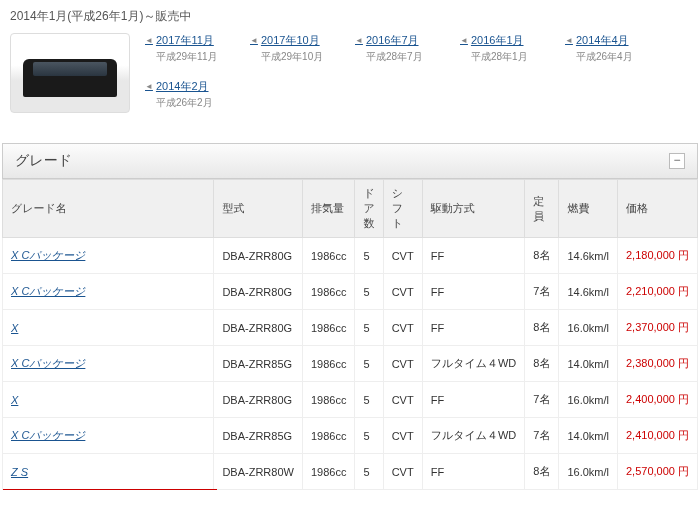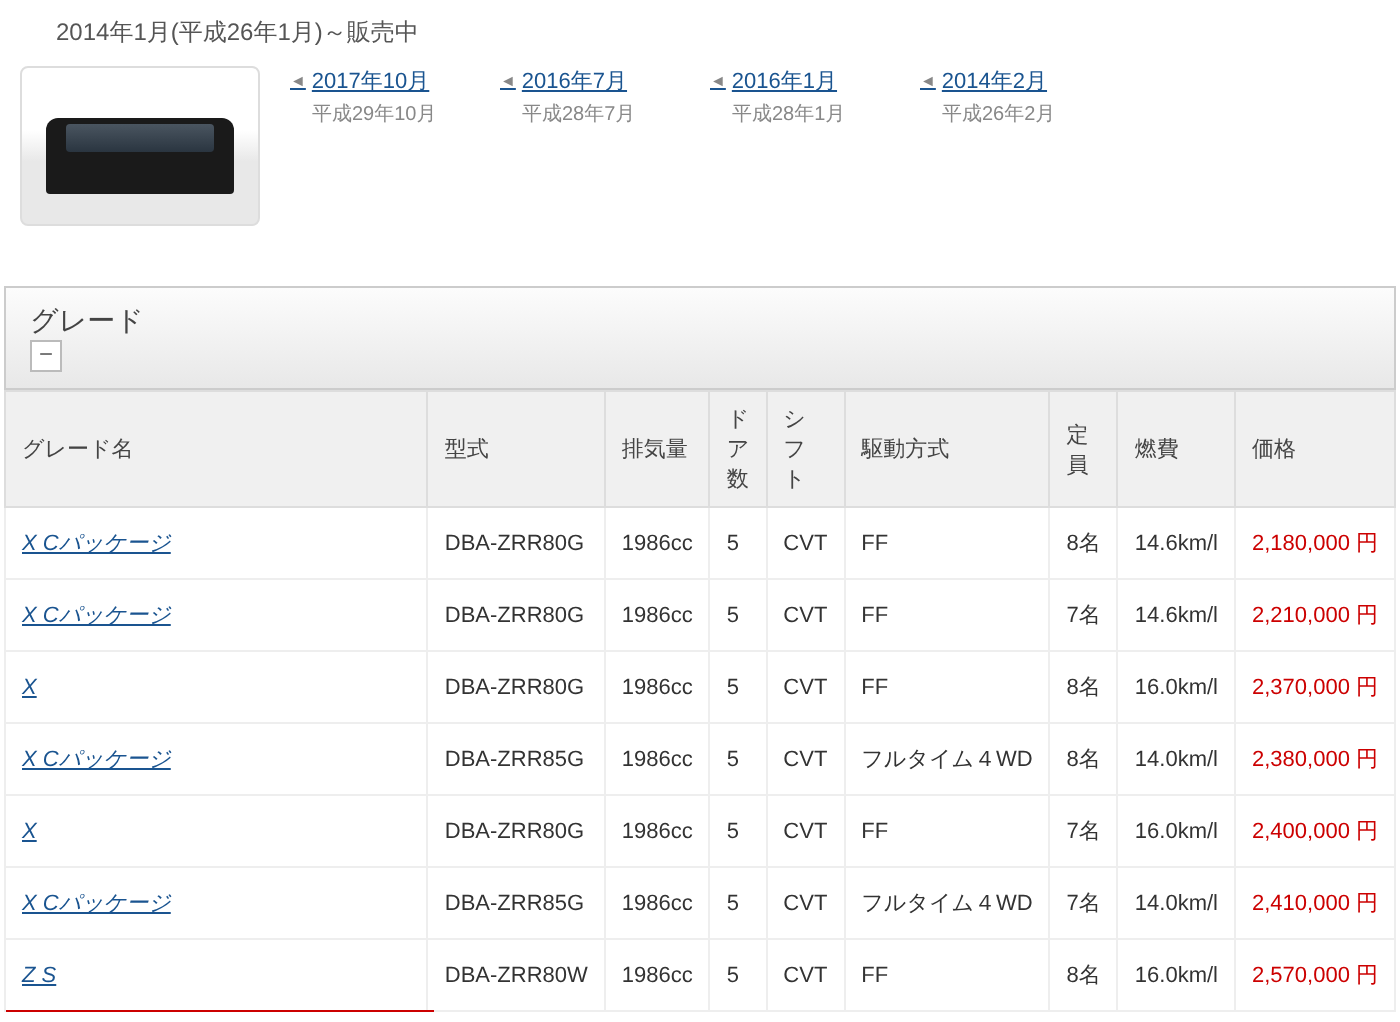--- a/index.html
+++ b/index.html
@@ -4,7 +4,7 @@
 <style>
 * { box-sizing: border-box; margin: 0; padding: 0; }
 body { font-family: "MS PGothic", sans-serif; font-size: 12px; background: #fff; color: #333; width: 700px; }
-.header-info { padding: 8px 28px; font-size: 12px; color: #555; }
+.header-info { padding: 8px 10px; font-size: 12px; color: #555; }
 .top-section { display: flex; padding: 0 10px 10px; }
 .car-image { width: 120px; height: 80px; border: 1px solid #ddd; border-radius: 4px; margin-right: 15px; background: linear-gradient(#fff 40%, #e8e8e8 60%); position: relative; flex-shrink: 0; }
 .car-image::before { content: ""; position: absolute; left: 12px; right: 12px; top: 25px; bottom: 15px; background: #1a1a1a; border-radius: 6px 6px 2px 2px; }

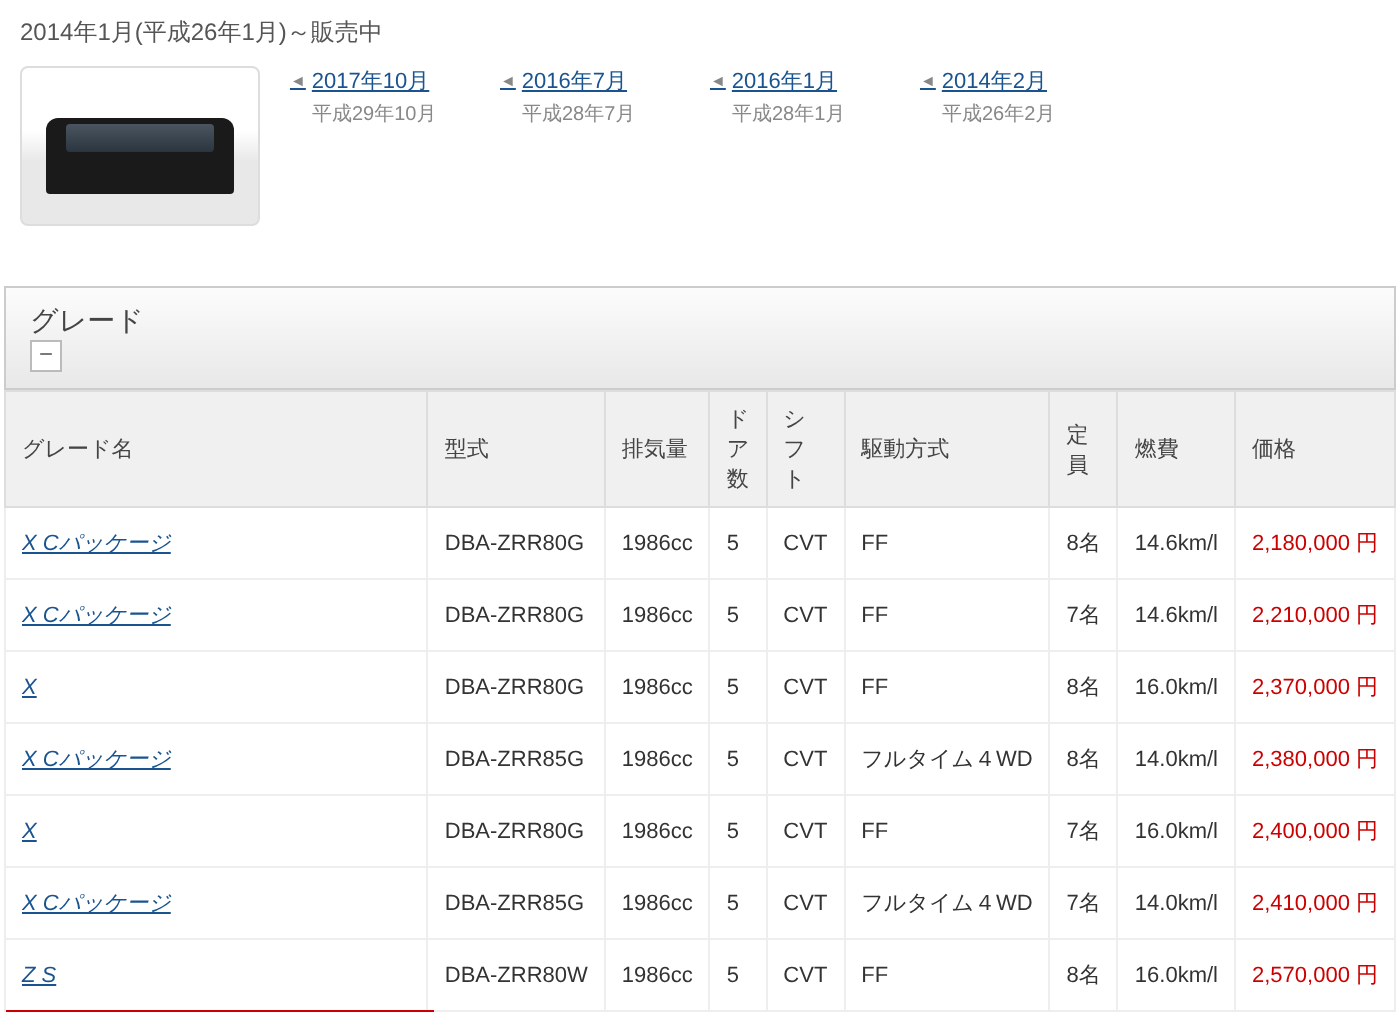--- a/index.html
+++ b/index.html
@@ -34,6 +34,10 @@
 <div class="top-section">
   <div class="car-image"></div>
   <div class="year-links" id="year-links">
+      <div class="year-link-item">
+        <a href="#">2017年11月</a>
+        <div class="sub">平成29年11月</div>
+      </div>
       <div class="year-link-item">
         <a href="#">2017年10月</a>
         <div class="sub">平成29年10月</div>

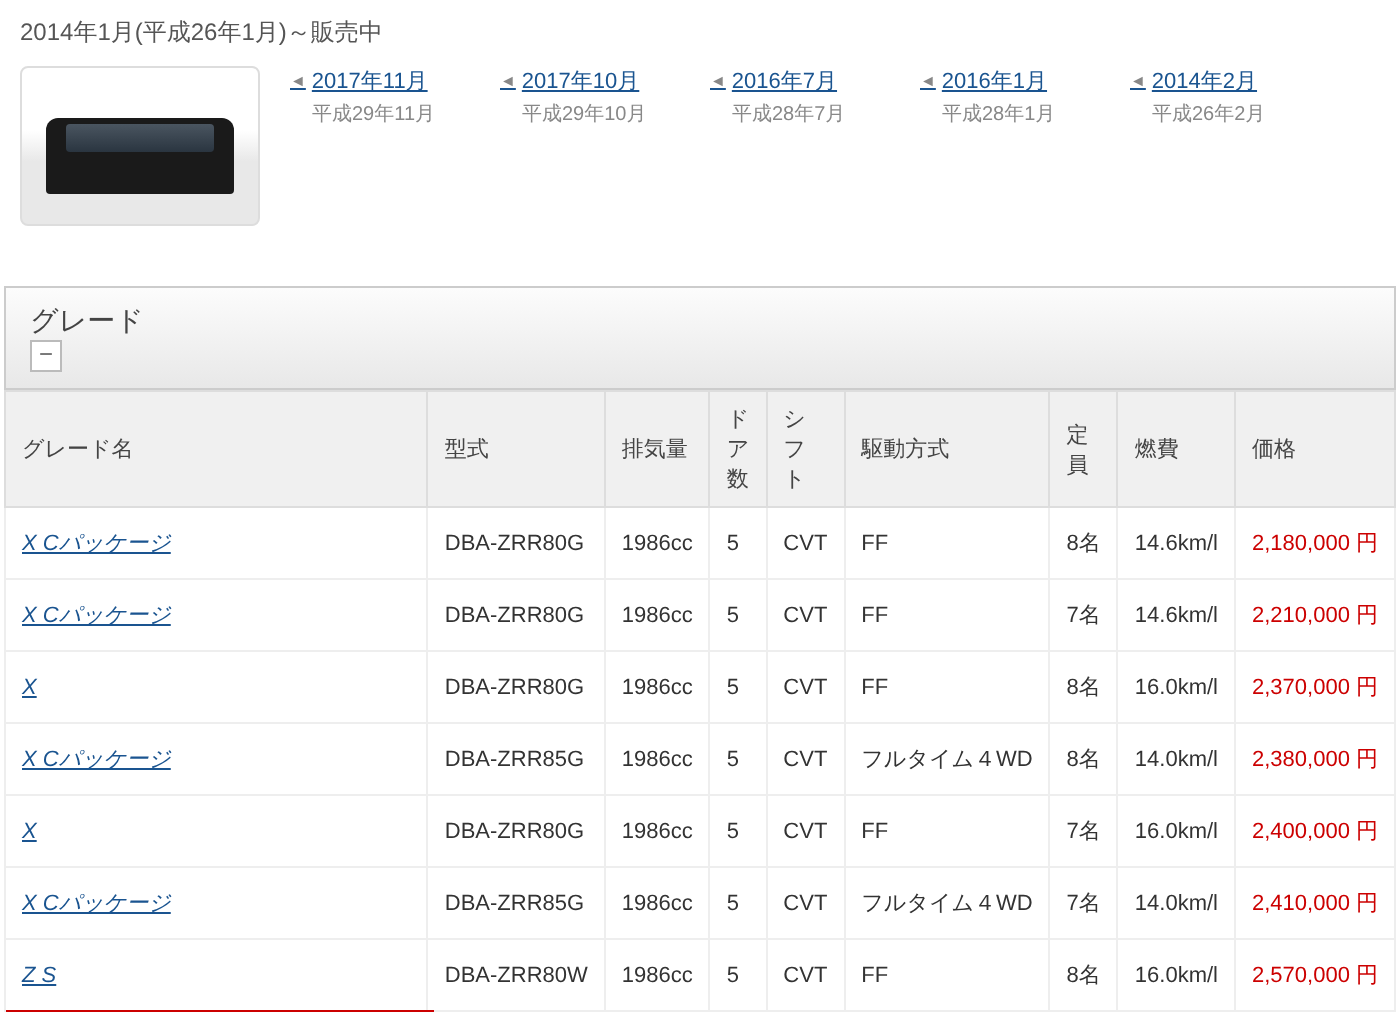--- a/index.html
+++ b/index.html
@@ -49,6 +49,10 @@
       <div class="year-link-item">
         <a href="#">2016年1月</a>
         <div class="sub">平成28年1月</div>
+      </div>
+      <div class="year-link-item">
+        <a href="#">2014年4月</a>
+        <div class="sub">平成26年4月</div>
       </div>
       <div class="year-link-item">
         <a href="#">2014年2月</a>

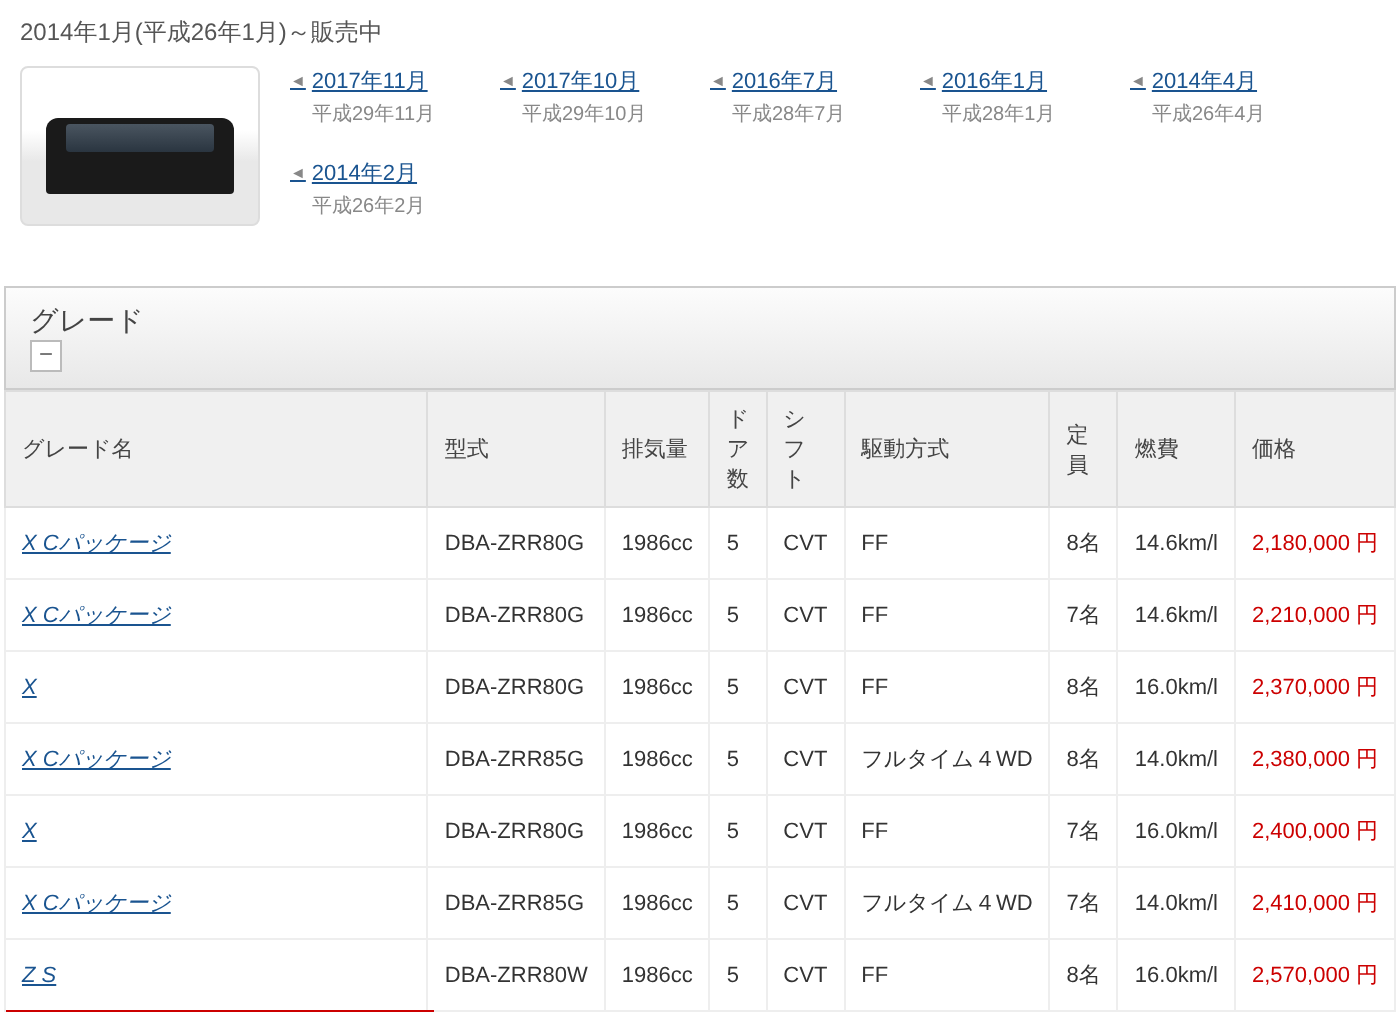--- a/index.html
+++ b/index.html
@@ -14,7 +14,7 @@
 .year-link-item a { color: #1a5490; text-decoration: underline; font-size: 11px; display: flex; align-items: center; }
 .year-link-item a::before { content: "◄"; font-size: 8px; color: #888; margin-right: 3px; }
 .year-link-item .sub { font-size: 10px; color: #888; margin-top: 2px; margin-left: 11px; }
-.section-title { background: linear-gradient(#fcfcfc, #e8e8e8); border: 1px solid #ccc; padding: 8px 12px; font-size: 14px; color: #444; display: flex; justify-content: space-between; margin: 20px 2px 0; flex-direction: column; }
+.section-title { background: linear-gradient(#fcfcfc, #e8e8e8); border: 1px solid #ccc; padding: 8px 12px; font-size: 14px; color: #444; display: flex; justify-content: space-between; align-items: center; margin: 20px 2px 0; }
 .collapse-btn { width: 16px; height: 16px; border: 1px solid #bbb; background: #fff; font-size: 12px; line-height: 12px; text-align: center; cursor: pointer; color: #666; }
 table { width: calc(100% - 4px); border-collapse: collapse; font-size: 11px; margin: 0 2px; }
 th { background: #f0f0f0; border: 1px solid #ddd; padding: 6px 8px; text-align: left; font-weight: normal; color: #444; }

